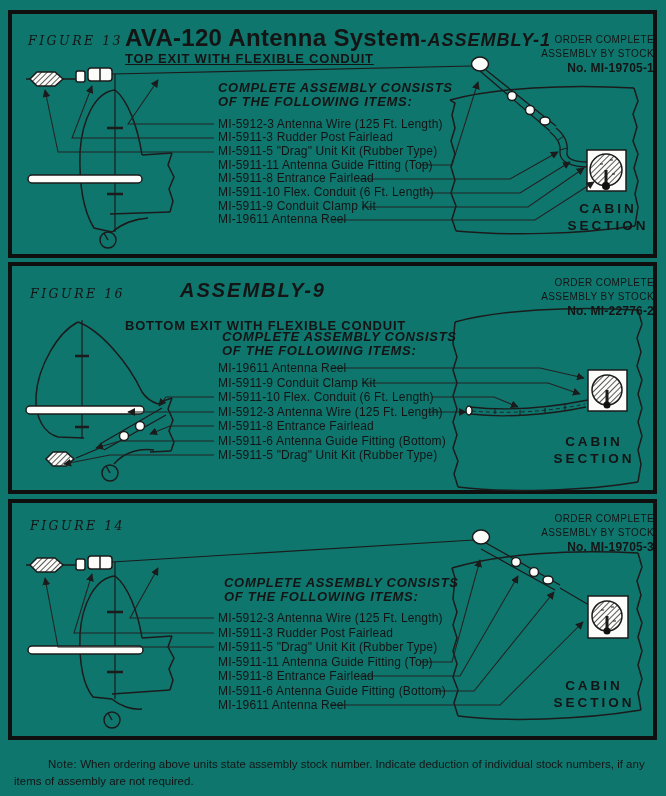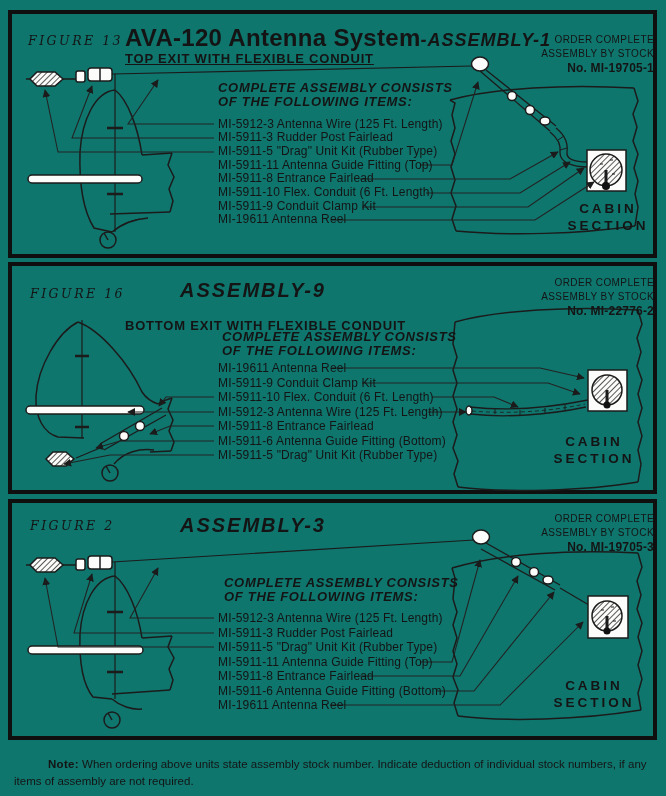--- a/index.html
+++ b/index.html
@@ -240,7 +240,7 @@
     <div>SECTION</div>
   </div>
 
-  <div class="txt figure" style="left:30px;top:518px;">FIGURE 2</div>
+  <div class="txt figure" style="left:30px;top:518px;">FIGURE 14</div>
   <div class="txt title23 center" style="left:180px;top:514px;width:300px;">ASSEMBLY-3</div>
   <div class="txt order" style="left:520px;top:512px;width:134px;">
     <div>ORDER COMPLETE</div>

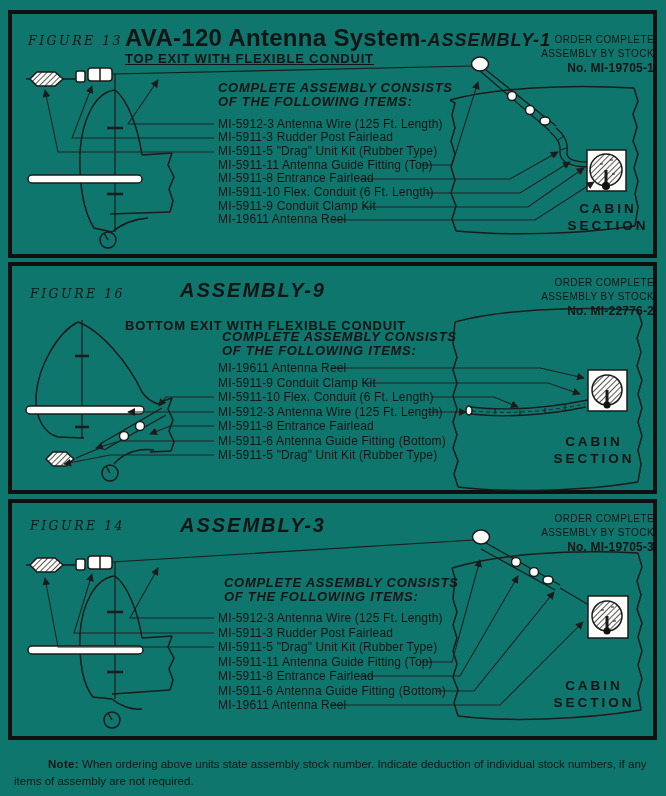--- a/index.html
+++ b/index.html
@@ -241,7 +241,6 @@
   </div>
 
   <div class="txt figure" style="left:30px;top:518px;">FIGURE 14</div>
-  <div class="txt title23 center" style="left:180px;top:514px;width:300px;">ASSEMBLY-3</div>
   <div class="txt order" style="left:520px;top:512px;width:134px;">
     <div>ORDER COMPLETE</div>
     <div>ASSEMBLY BY STOCK</div>

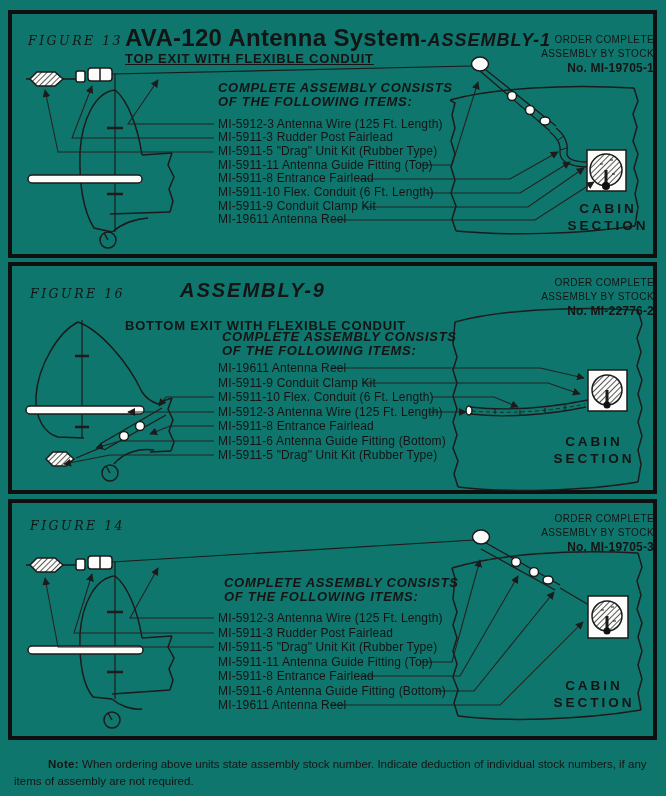--- a/index.html
+++ b/index.html
@@ -22,7 +22,7 @@
   .rows2 div{height:14.5px;line-height:14.5px;}
   .cabin{font-size:13.5px;font-weight:bold;letter-spacing:3px;text-align:center;line-height:16.5px;width:120px;}
   .note{position:absolute;z-index:2;font-size:11.5px;line-height:17px;width:638px;text-indent:34px;white-space:normal;}
-  .note .lbl{font-weight:bold;letter-spacing:.3px;}
+  .note .lbl{font-weight:normal;letter-spacing:.3px;}
 </style>
 </head>
 <body>

